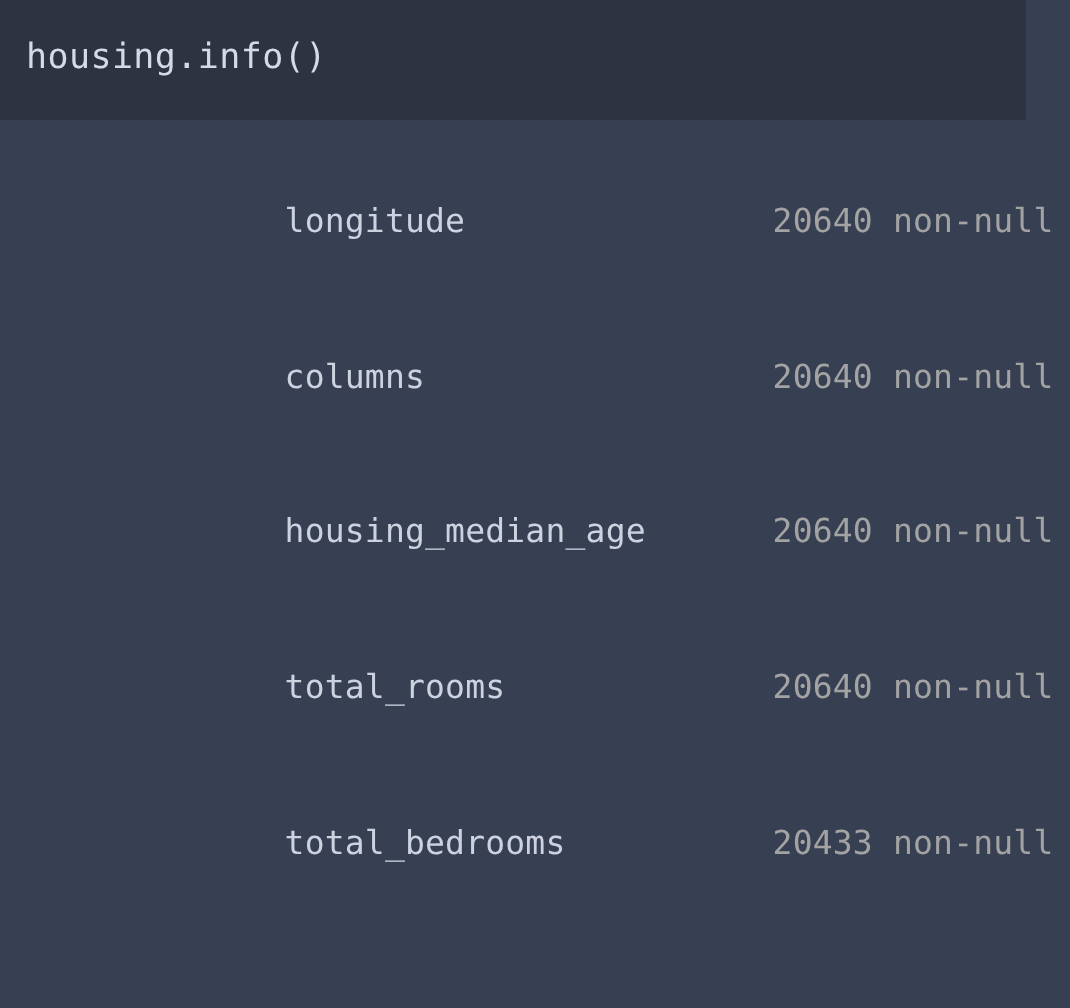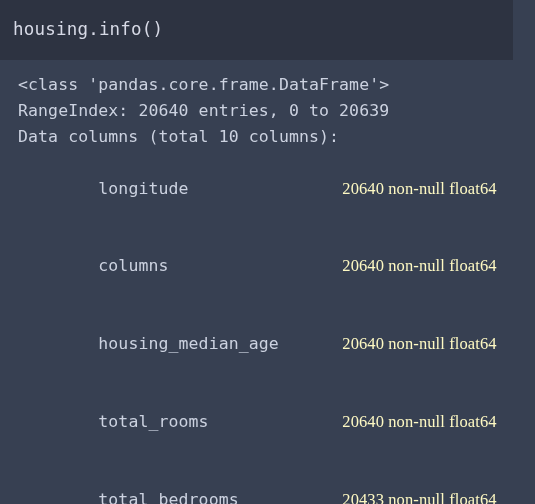--- a/index.html
+++ b/index.html
@@ -66,11 +66,6 @@
   </div>
 
   <div class="output-area">
-    <div>
-      <div class="out-line">&lt;class 'pandas.core.frame.DataFrame'&gt;</div>
-      <div class="out-line">RangeIndex: 20640 entries, 0 to 20639</div>
-      <div class="out-line">Data columns (total 10 columns):</div>
-    </div>
 
     <div>
       <div class="out-line">

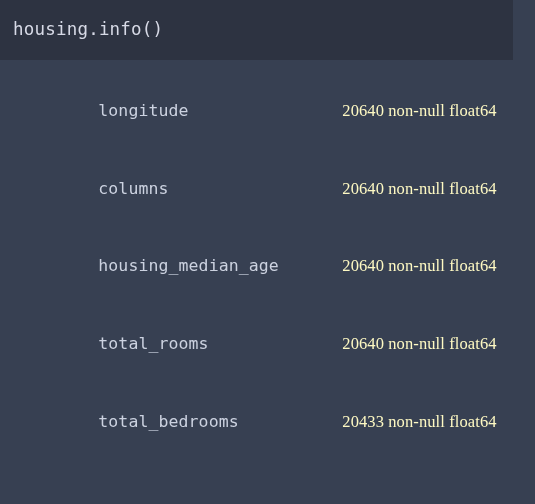--- a/index.html
+++ b/index.html
@@ -50,6 +50,7 @@
     display: inline-block;
     width: 244px;
     color: #ccd2e0;
+    margin-left: 44px;
   }
   .out-line .col-count {
     color: #fef9c3;

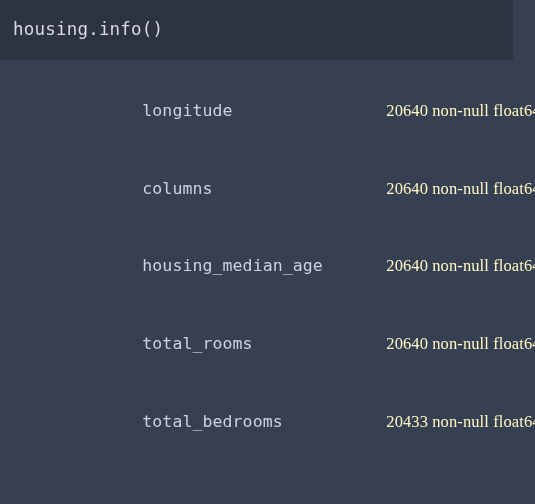--- a/index.html
+++ b/index.html
@@ -53,8 +53,7 @@
     margin-left: 44px;
   }
   .out-line .col-count {
-    color: #fef9c3;
-    font-family: Liberation Serif, serif;
+    color: #a3a3a3;
   }
 </style>
 </head>

